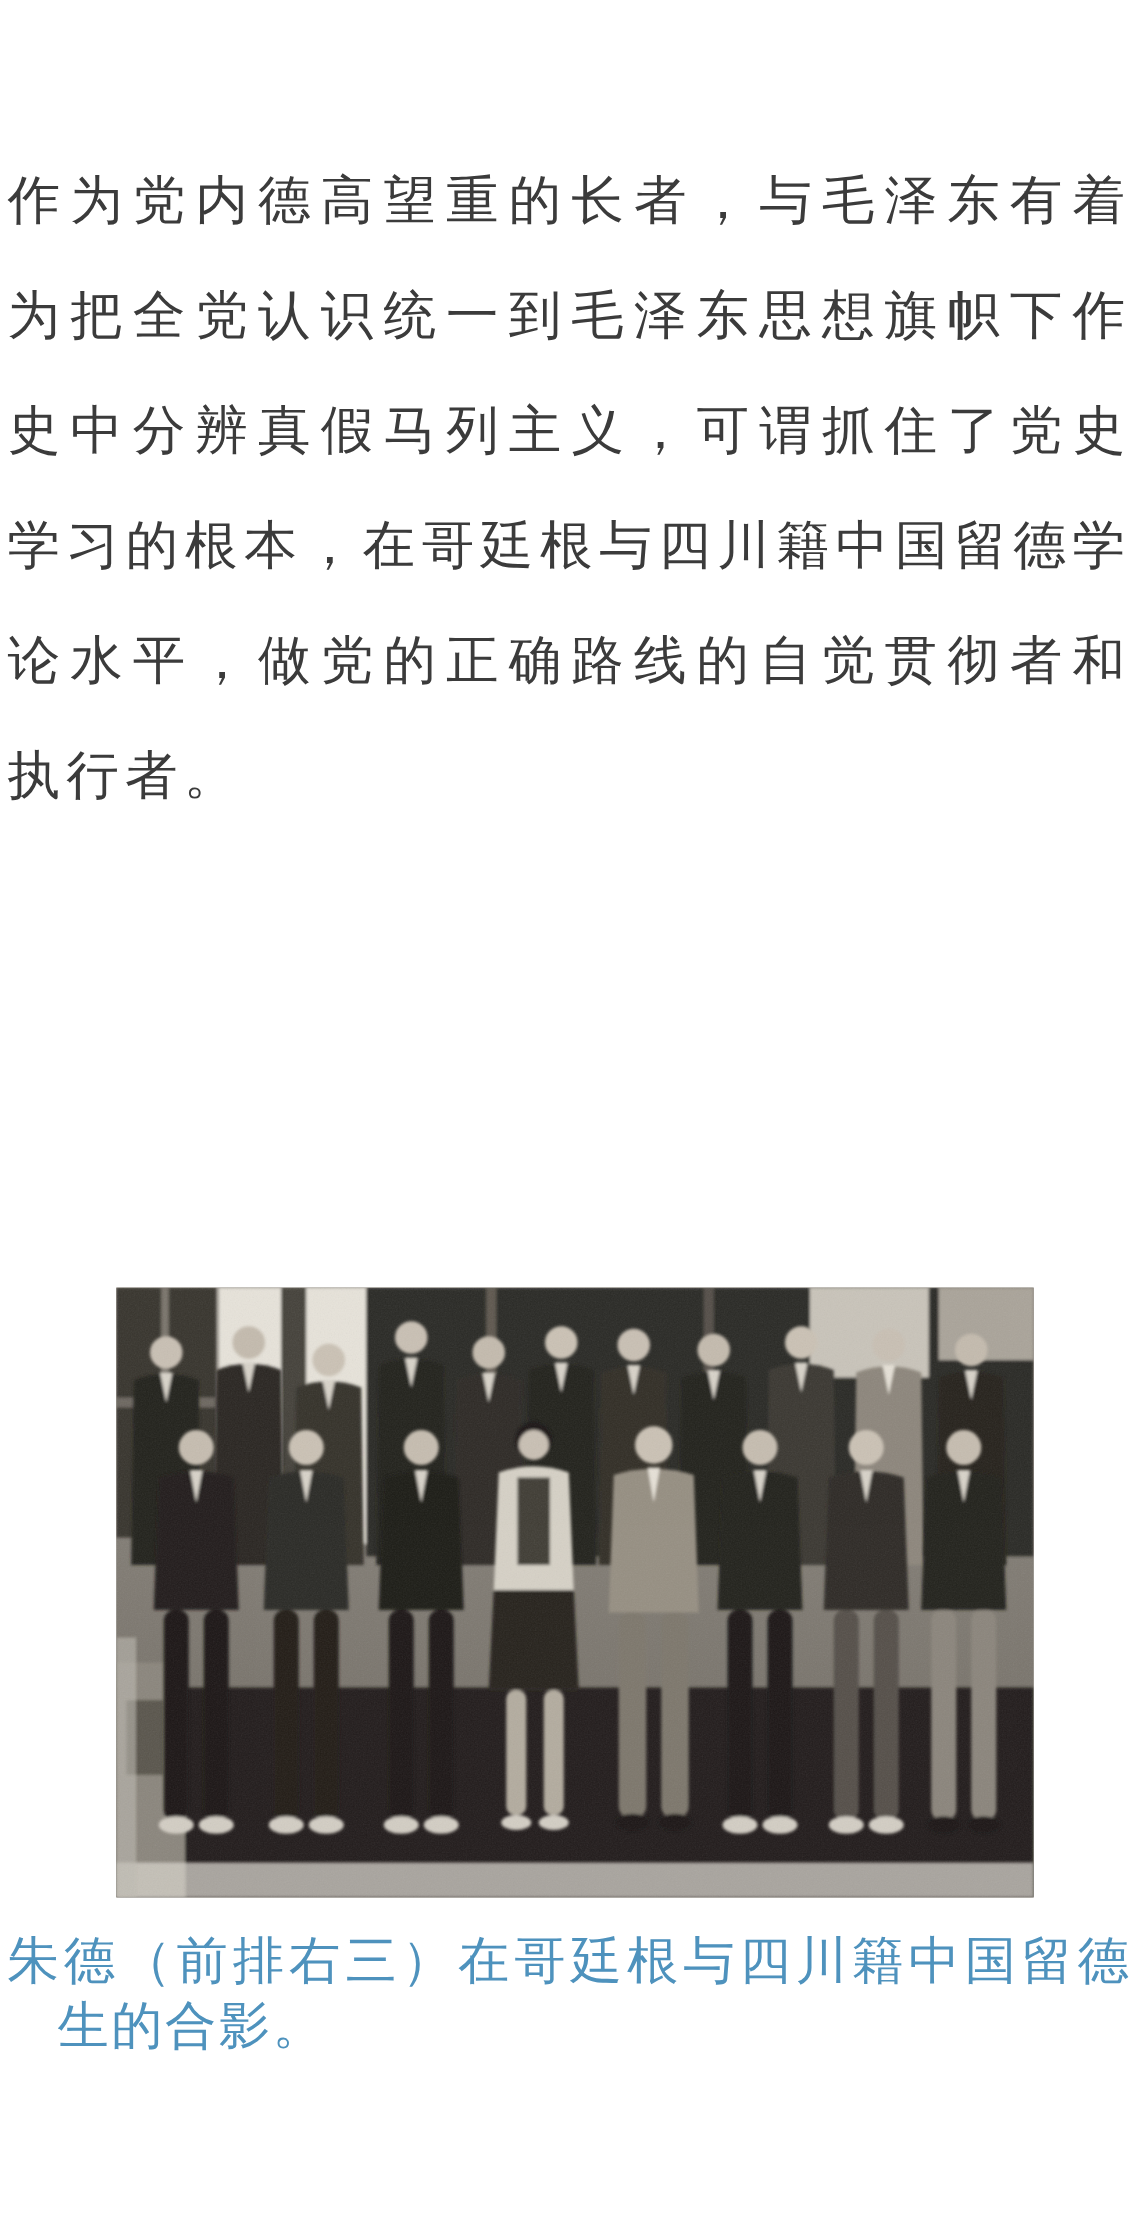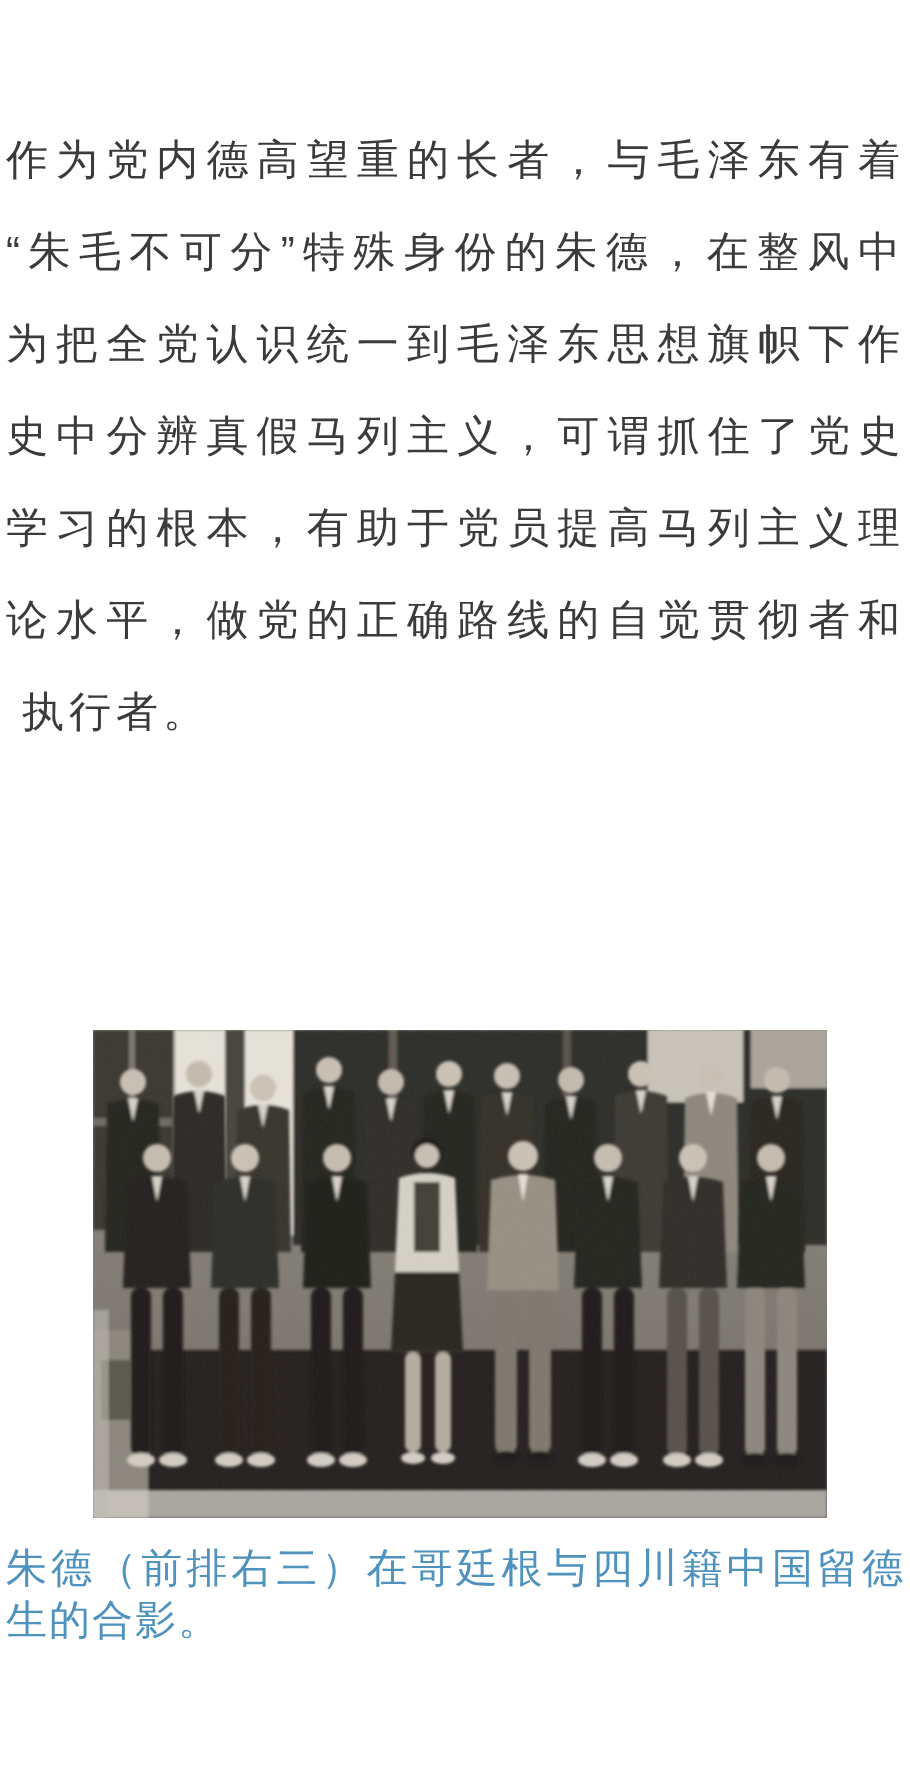--- a/index.html
+++ b/index.html
@@ -69,7 +69,6 @@
 
   <div class="article">
     <div class="aline">作为党内德高望重的长者，与毛泽东有着</div>
-    <div class="aline">“朱毛不可分”特殊身份的朱德，在整风中</div>
     <div class="aline">为把全党认识统一到毛泽东思想旗帜下作</div>
     <div class="aline">史中分辨真假马列主义，可谓抓住了党史</div>
     <div class="aline">学习的根本，有助于党员提高马列主义理</div>

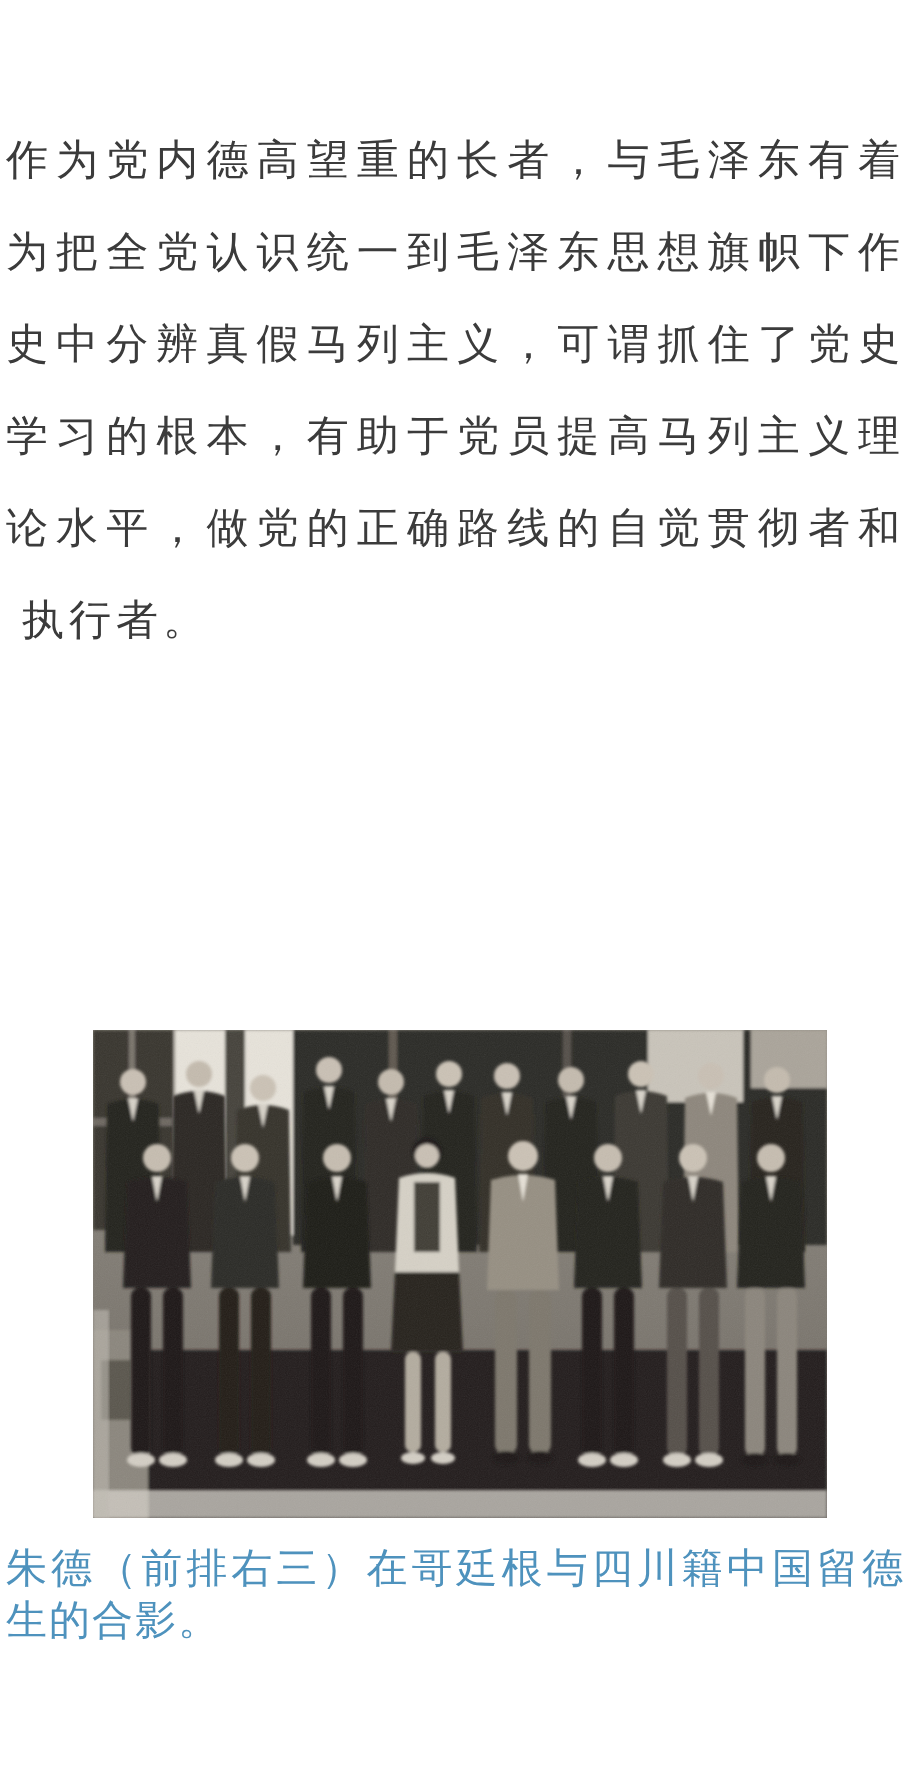--- a/index.html
+++ b/index.html
@@ -71,7 +71,7 @@
     <div class="aline">作为党内德高望重的长者，与毛泽东有着</div>
     <div class="aline">为把全党认识统一到毛泽东思想旗帜下作</div>
     <div class="aline">史中分辨真假马列主义，可谓抓住了党史</div>
-    <div class="aline">学习的根本，有助于党员提高马列主义理</div>
+    <div class="aline">学习的根本，在哥廷根与四川籍中国留德学</div>
     <div class="aline">论水平，做党的正确路线的自觉贯彻者和</div>
     <div class="aline last">执行者。</div>
   </div>

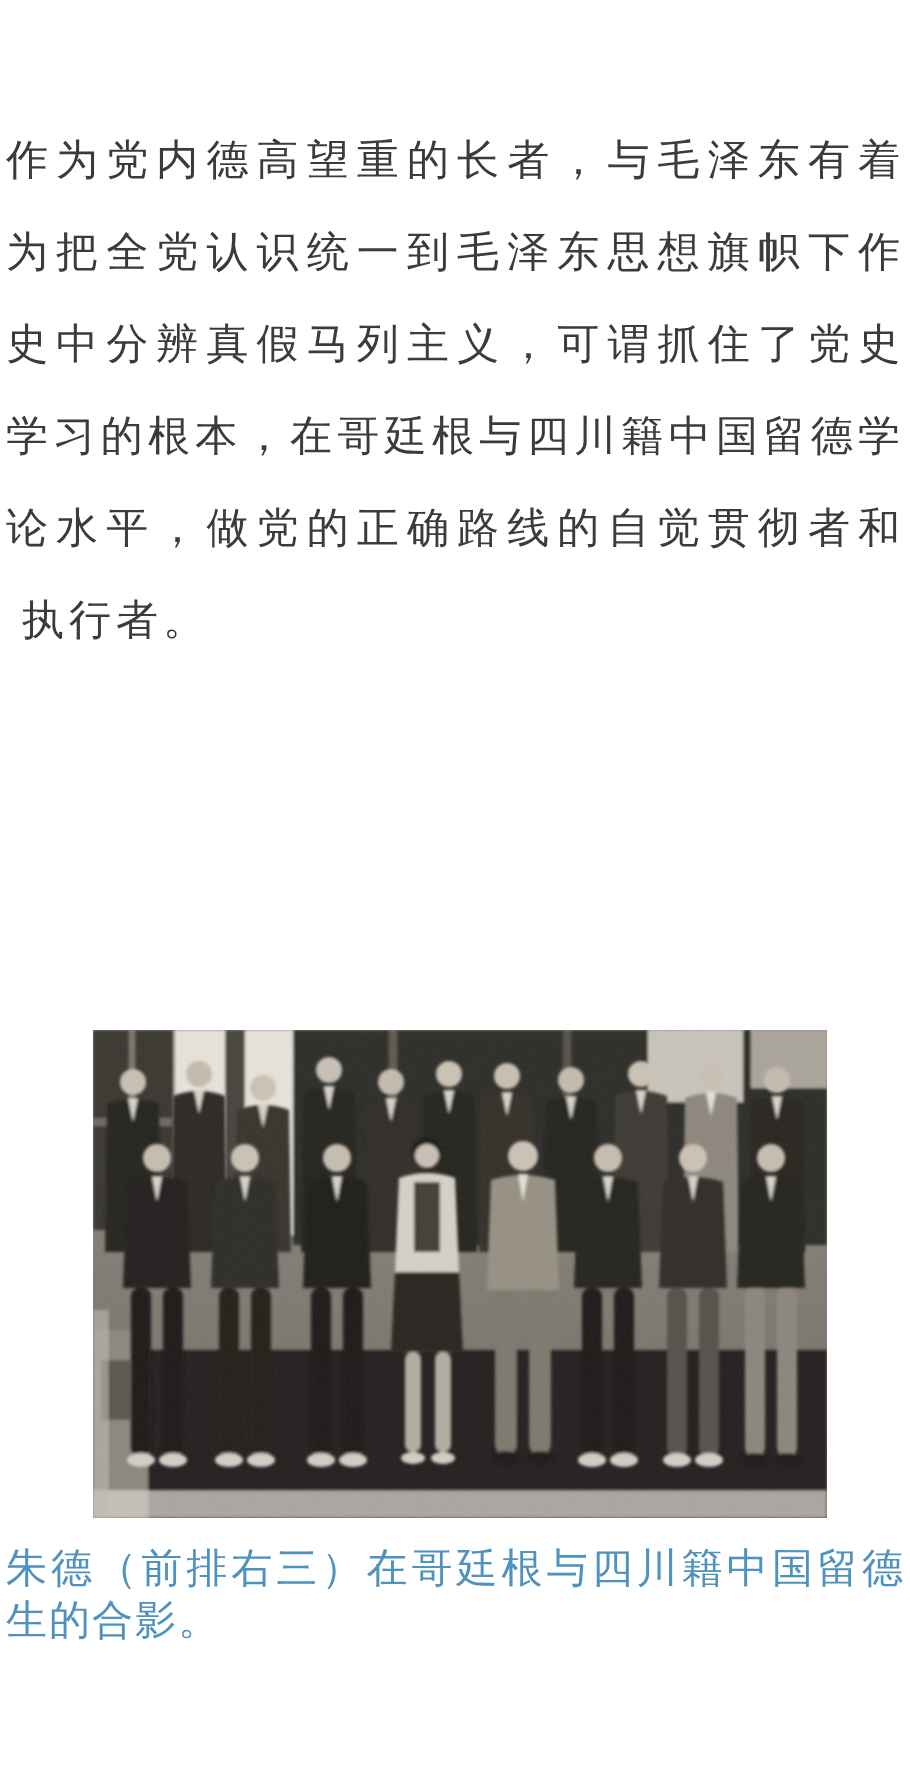--- a/index.html
+++ b/index.html
@@ -32,7 +32,7 @@
     overflow: hidden;
     white-space: normal;
   }
-  .aline.last { text-align-last: left; margin-left: 16px; }
+  .aline.last { text-align-last: left; }
   
   .photo {
     position: absolute;

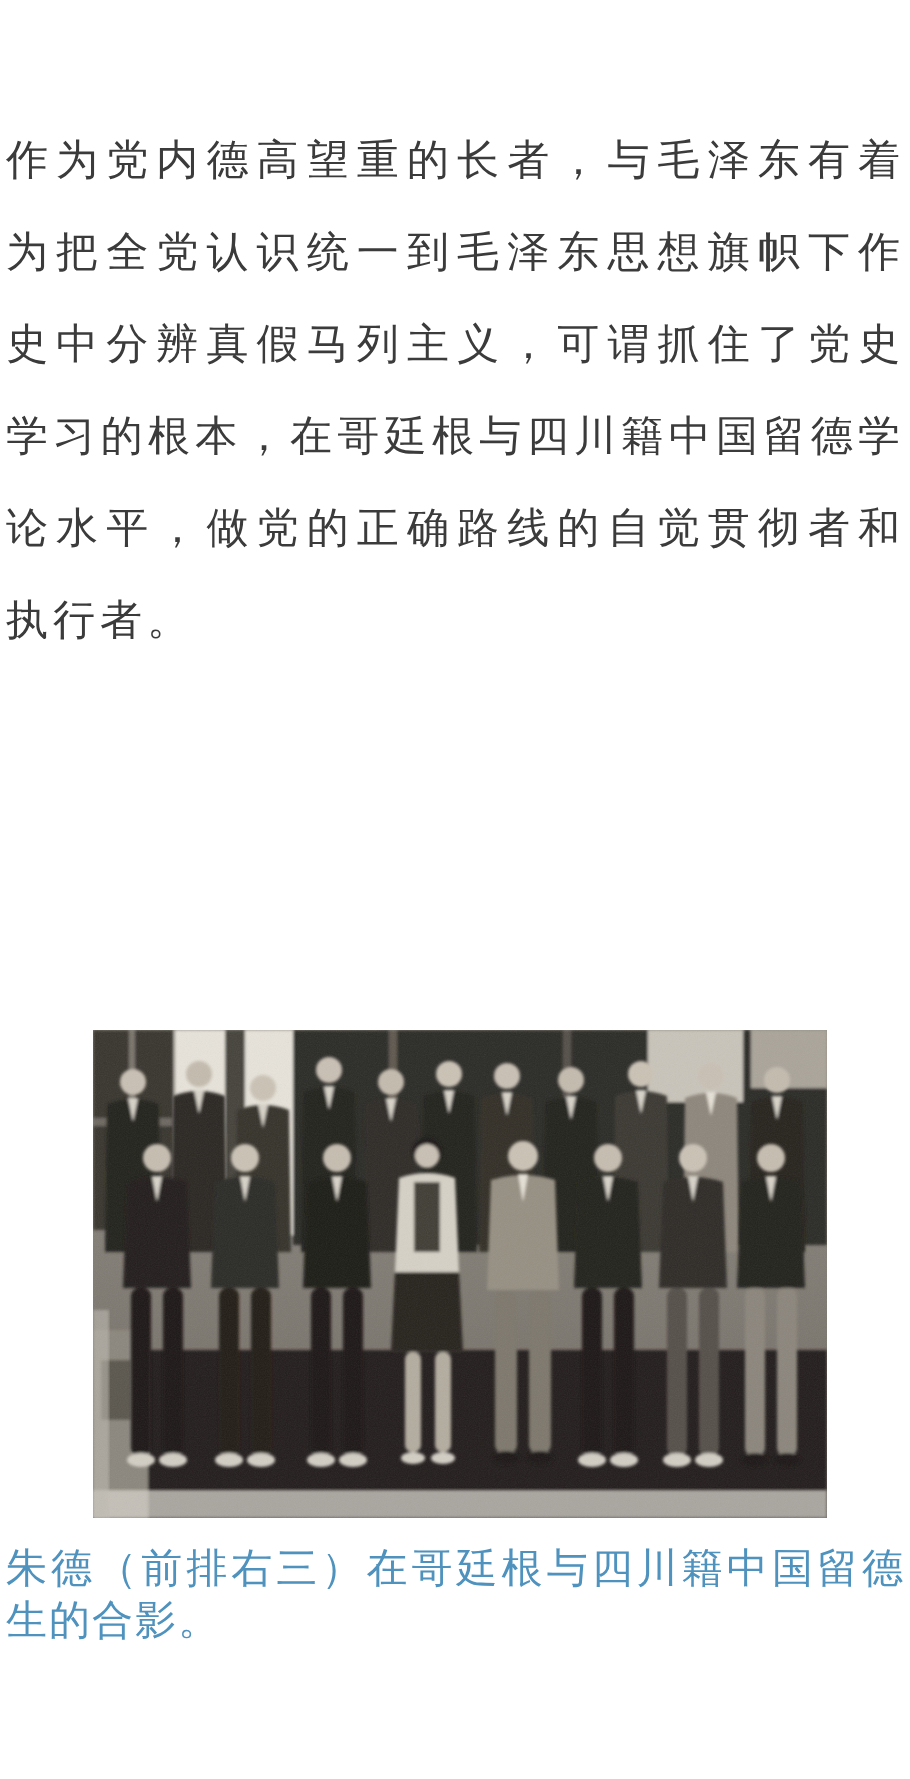--- a/index.html
+++ b/index.html
@@ -60,7 +60,7 @@
     text-align-last: justify;
     overflow: hidden;
   }
-  .cline.last { text-align-last: left; }
+  .cline.last { text-align-last: left; margin-left: 40px; }
 </style>
 </head>
 <body>

